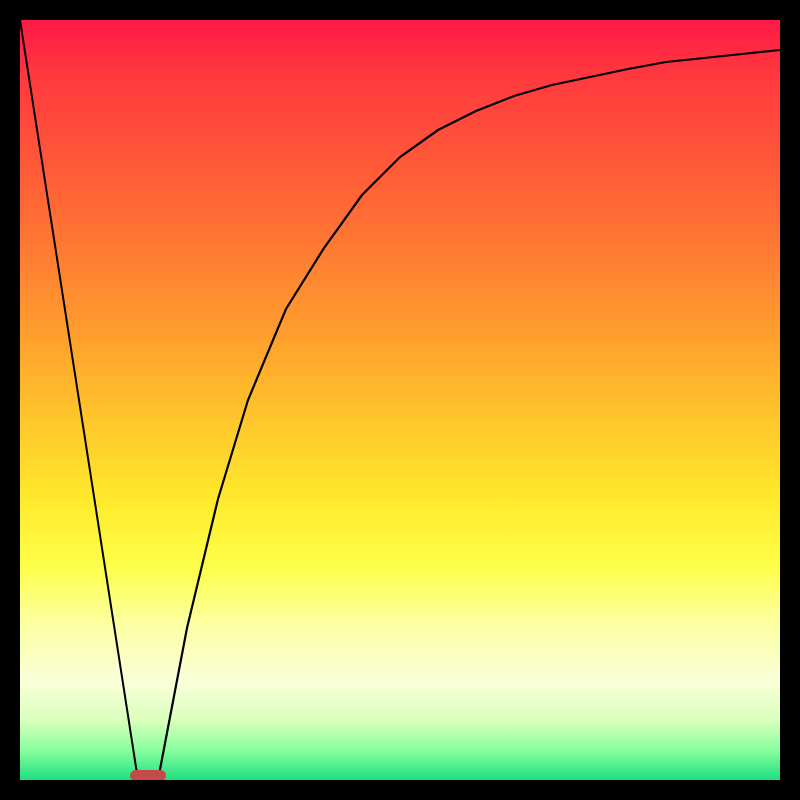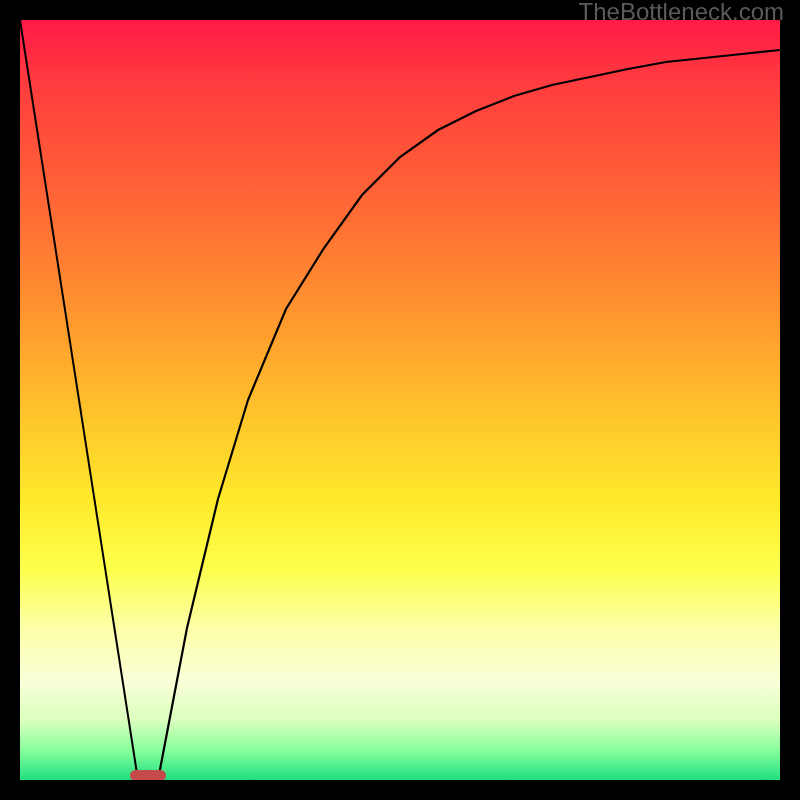--- a/index.html
+++ b/index.html
@@ -86,7 +86,6 @@
     </svg>
     <div class="pill" style="left: 110px; top: 750px; width: 36px; height: 11px;"></div>
   </div>
-  <div class="watermark">TheBottleneck.com</div>
 </div>
 
 </body></html>

